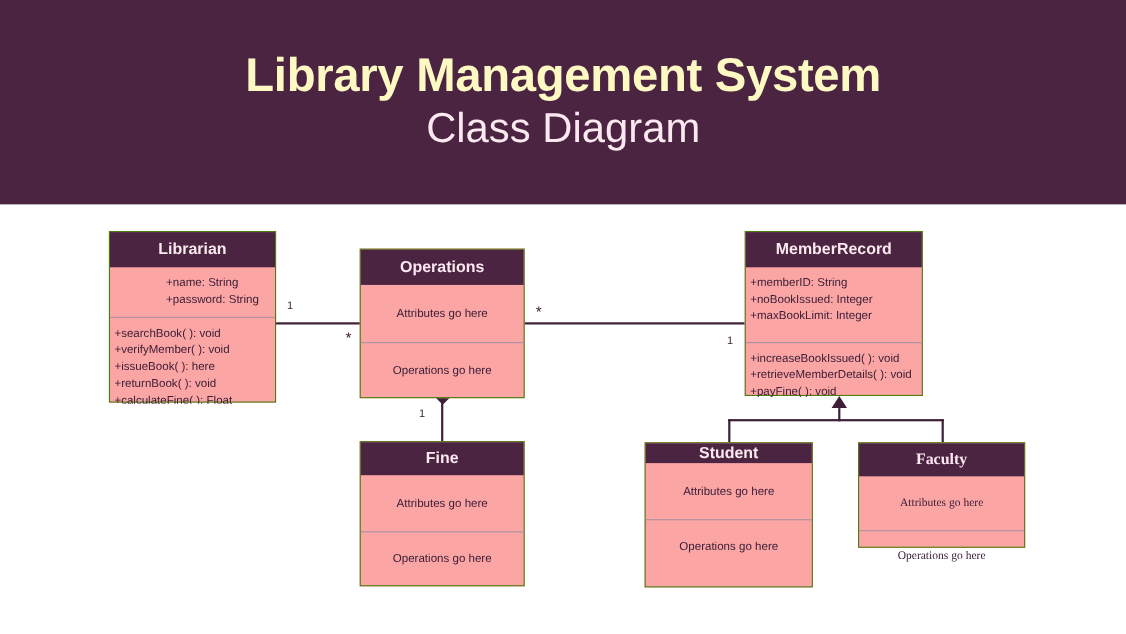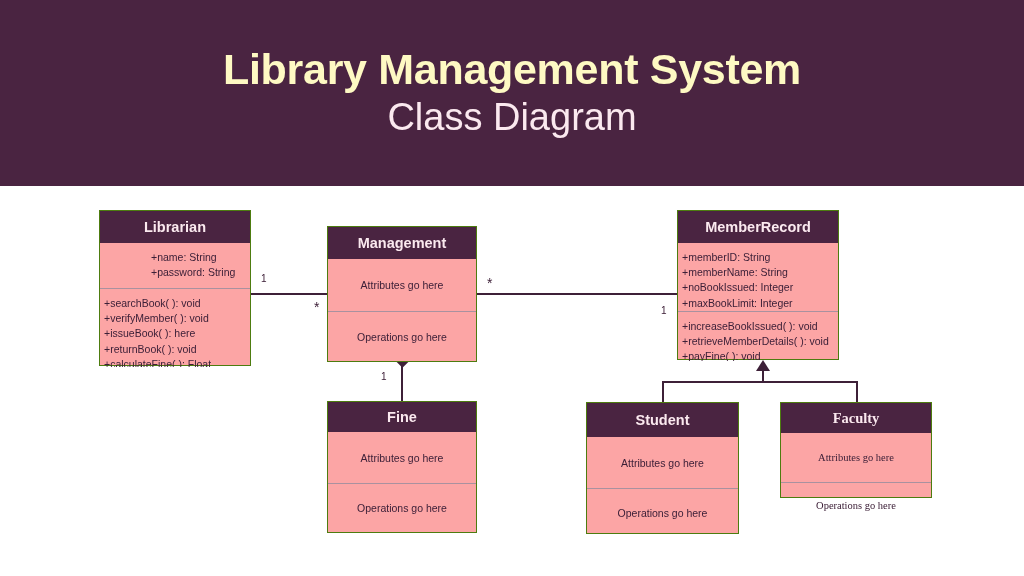--- a/index.html
+++ b/index.html
@@ -185,7 +185,7 @@
   </div>
 
   <div class="uml-class" style="left:327px; top:40px; width:150px; height:136px;">
-    <div class="uml-header" style="height:32px;">Management</div>
+    <div class="uml-header" style="height:32px;">Operations</div>
     <div class="uml-section placeholder" style="height:52px;">Attributes go here</div>
     <div class="uml-section placeholder divided" style="height:50px;">Operations go here</div>
   </div>

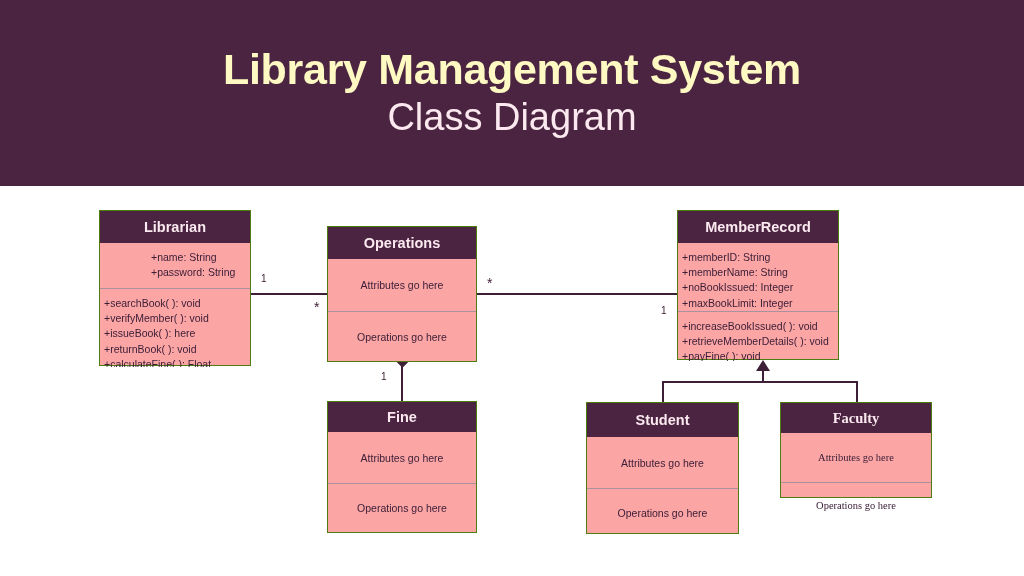--- a/index.html
+++ b/index.html
@@ -194,7 +194,6 @@
     <div class="uml-header" style="height:32px;">MemberRecord</div>
     <div class="uml-section members" style="height:68px;">
       <div class="member">+memberID: String</div>
-      <div class="member">+memberName: String</div>
       <div class="member">+noBookIssued: Integer</div>
       <div class="member">+maxBookLimit: Integer</div>
     </div>

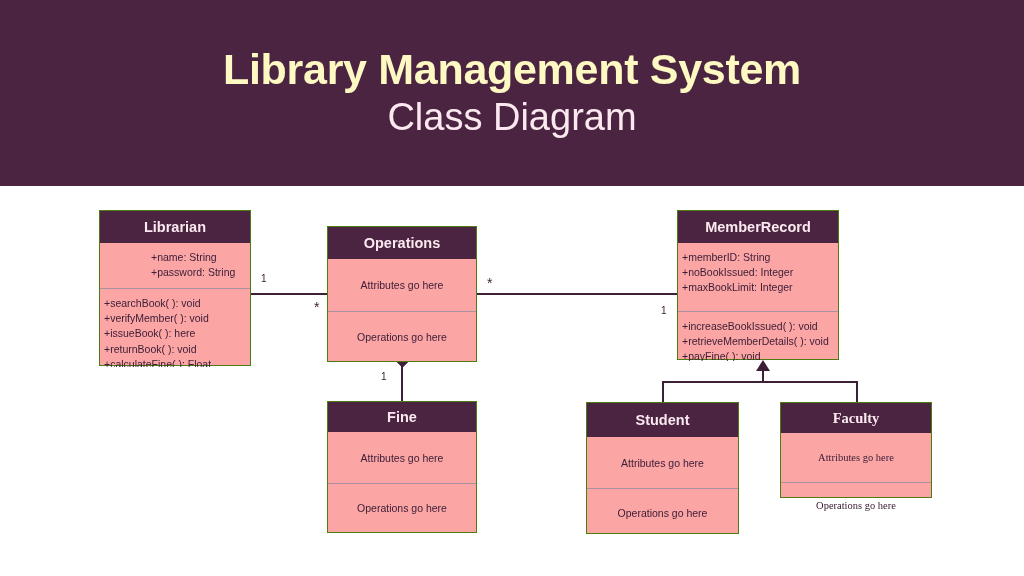--- a/index.html
+++ b/index.html
@@ -211,7 +211,7 @@
   </div>
 
   <div class="uml-class" style="left:586px; top:216px; width:153px; height:132px;">
-    <div class="uml-header" style="height:34px;">Student</div>
+    <div class="uml-header" style="height:18px;">Student</div>
     <div class="uml-section placeholder" style="height:51px;">Attributes go here</div>
     <div class="uml-section placeholder divided" style="height:49px;">Operations go here</div>
   </div>

